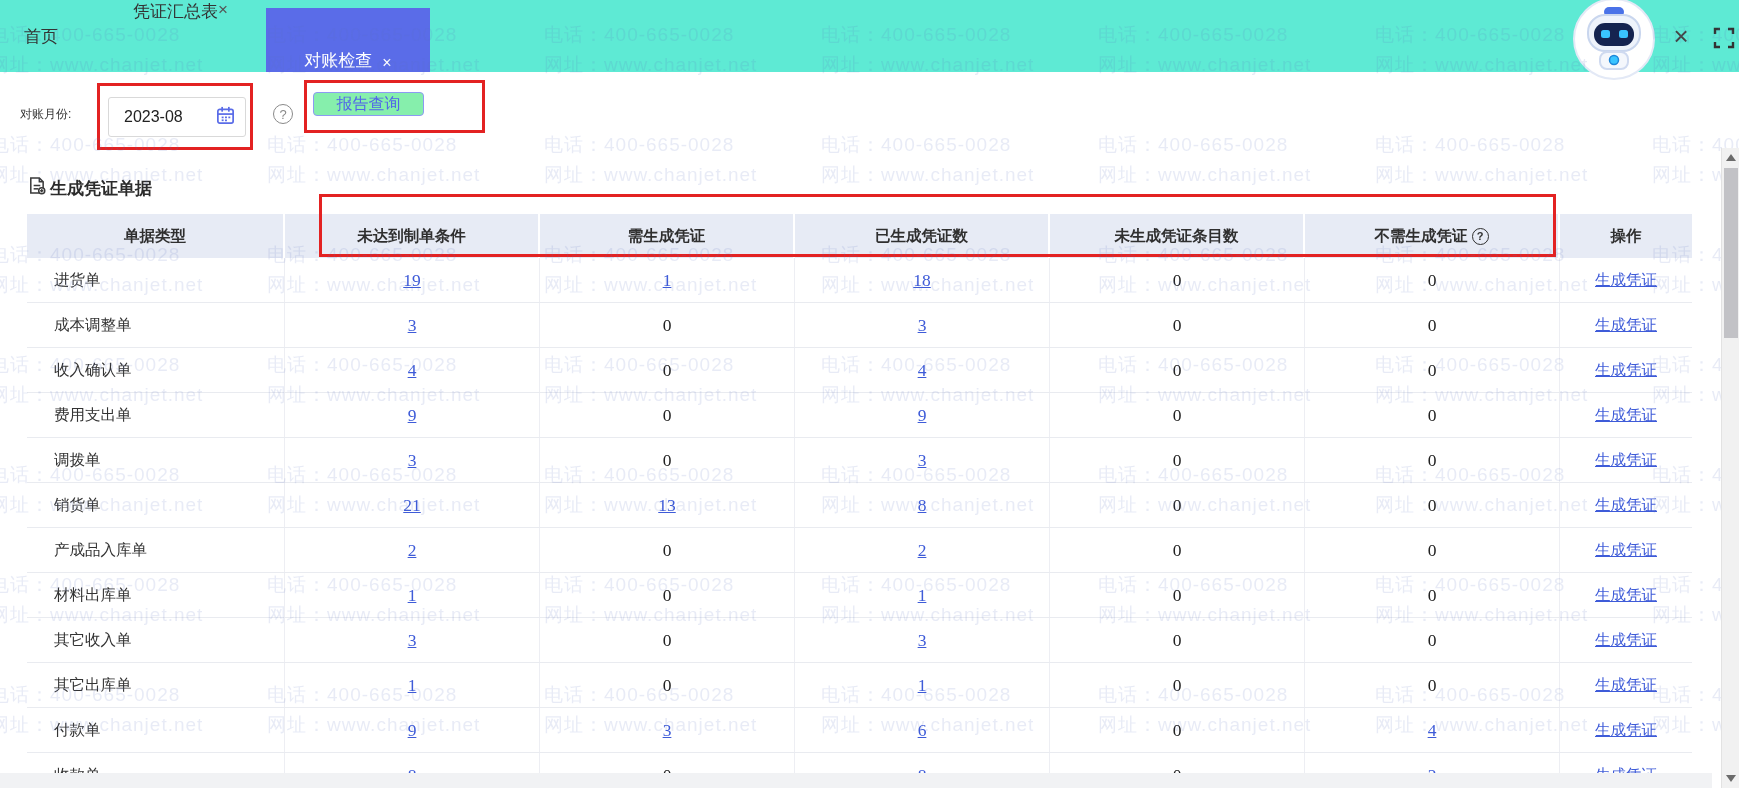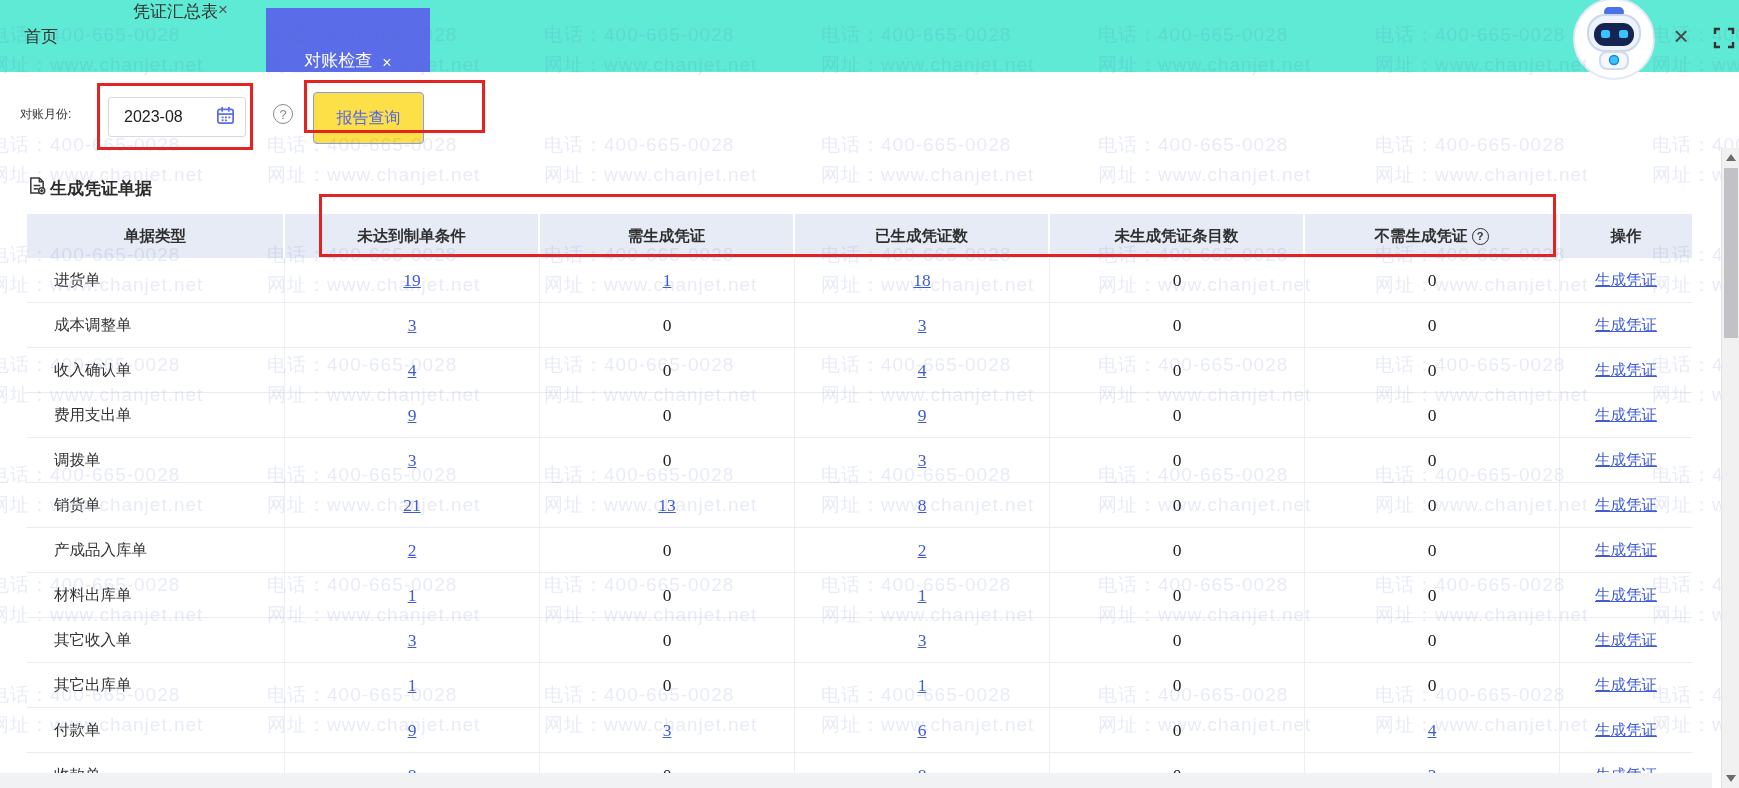--- a/index.html
+++ b/index.html
@@ -28,7 +28,7 @@
   .month-input .val { flex:1; font-size:16px; color:#222; }
   .help-circle { position:absolute; left:273px; top:104px; width:20px; height:20px; border:1.6px solid #8a8a8a;
     border-radius:50%; color:#8a8a8a; font-size:13px; display:flex; align-items:center; justify-content:center; cursor:pointer; }
-  .query-btn { position:absolute; left:313px; top:92px; width:111px; height:52px; background:#fde047;
+  .query-btn { position:absolute; left:313px; top:92px; width:111px; height:24px; background:#86efac;
     border:1px solid #8d9af2; border-radius:4px; color:#5166e8; font-size:16px; cursor:pointer;
     font-family:"Liberation Sans","DejaVu Sans",sans-serif; }
 

